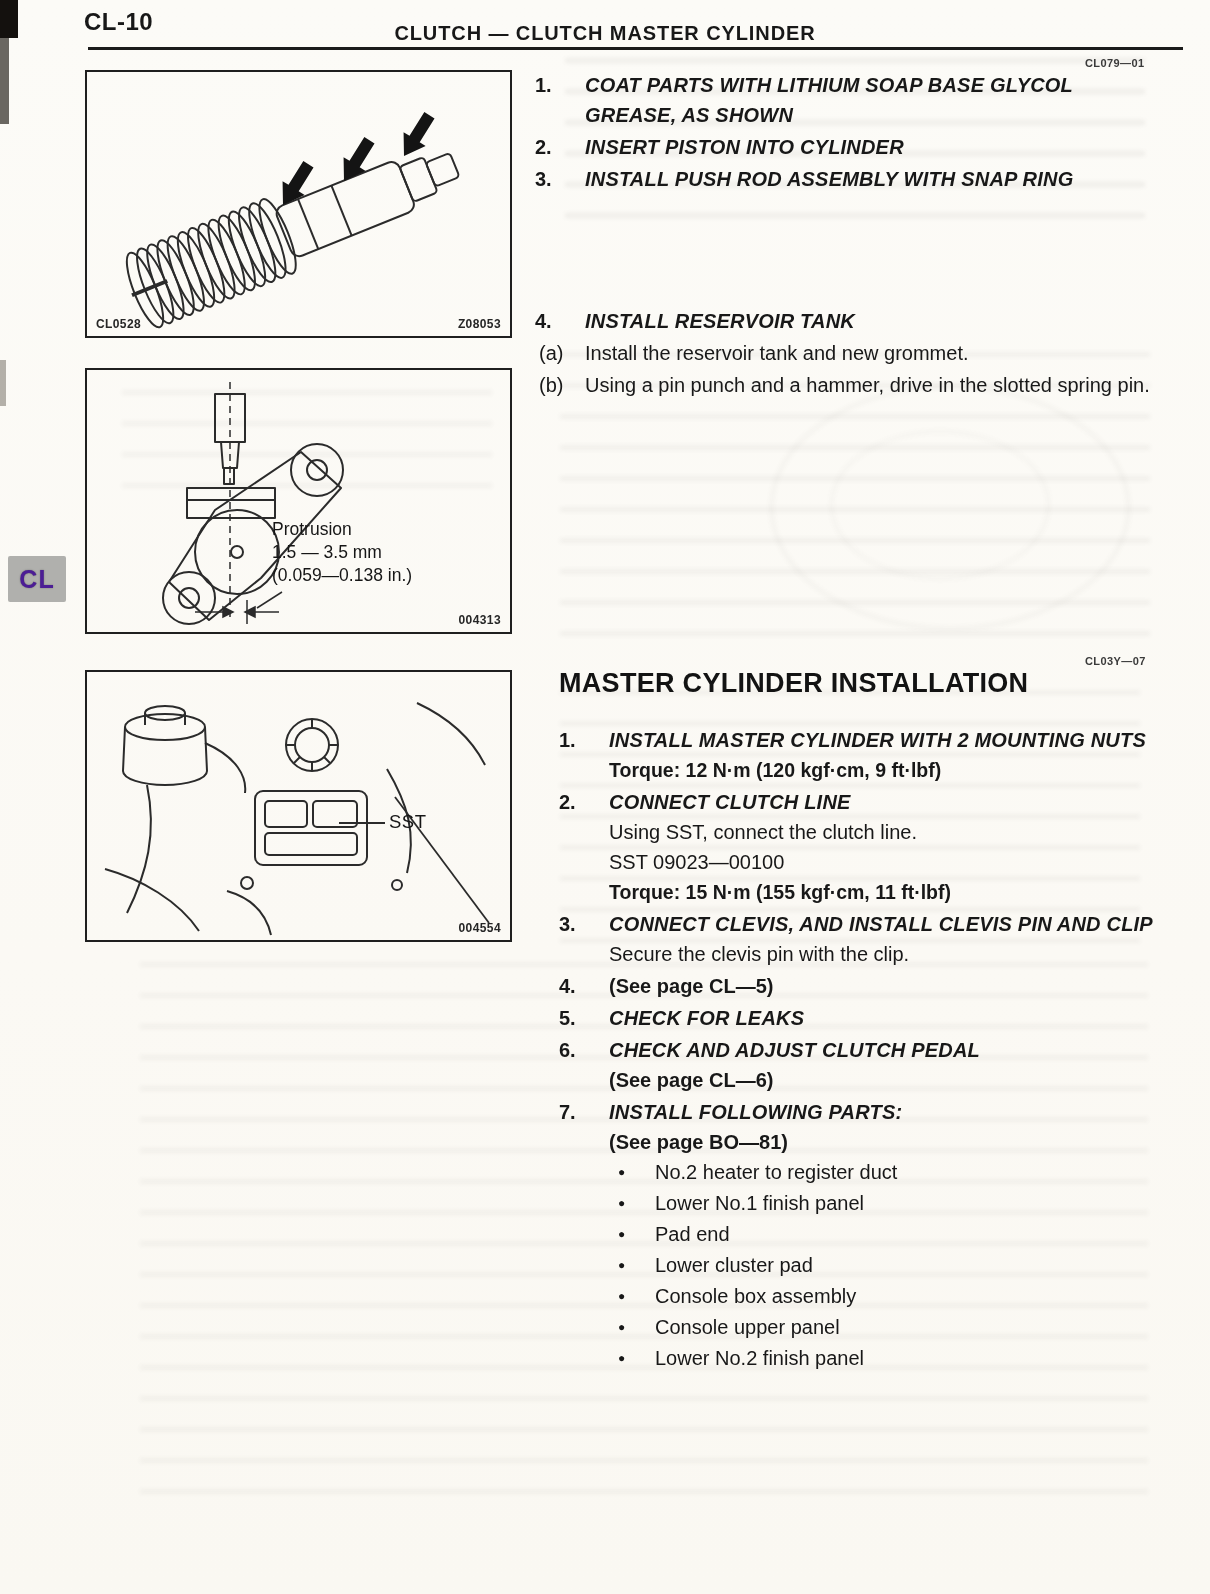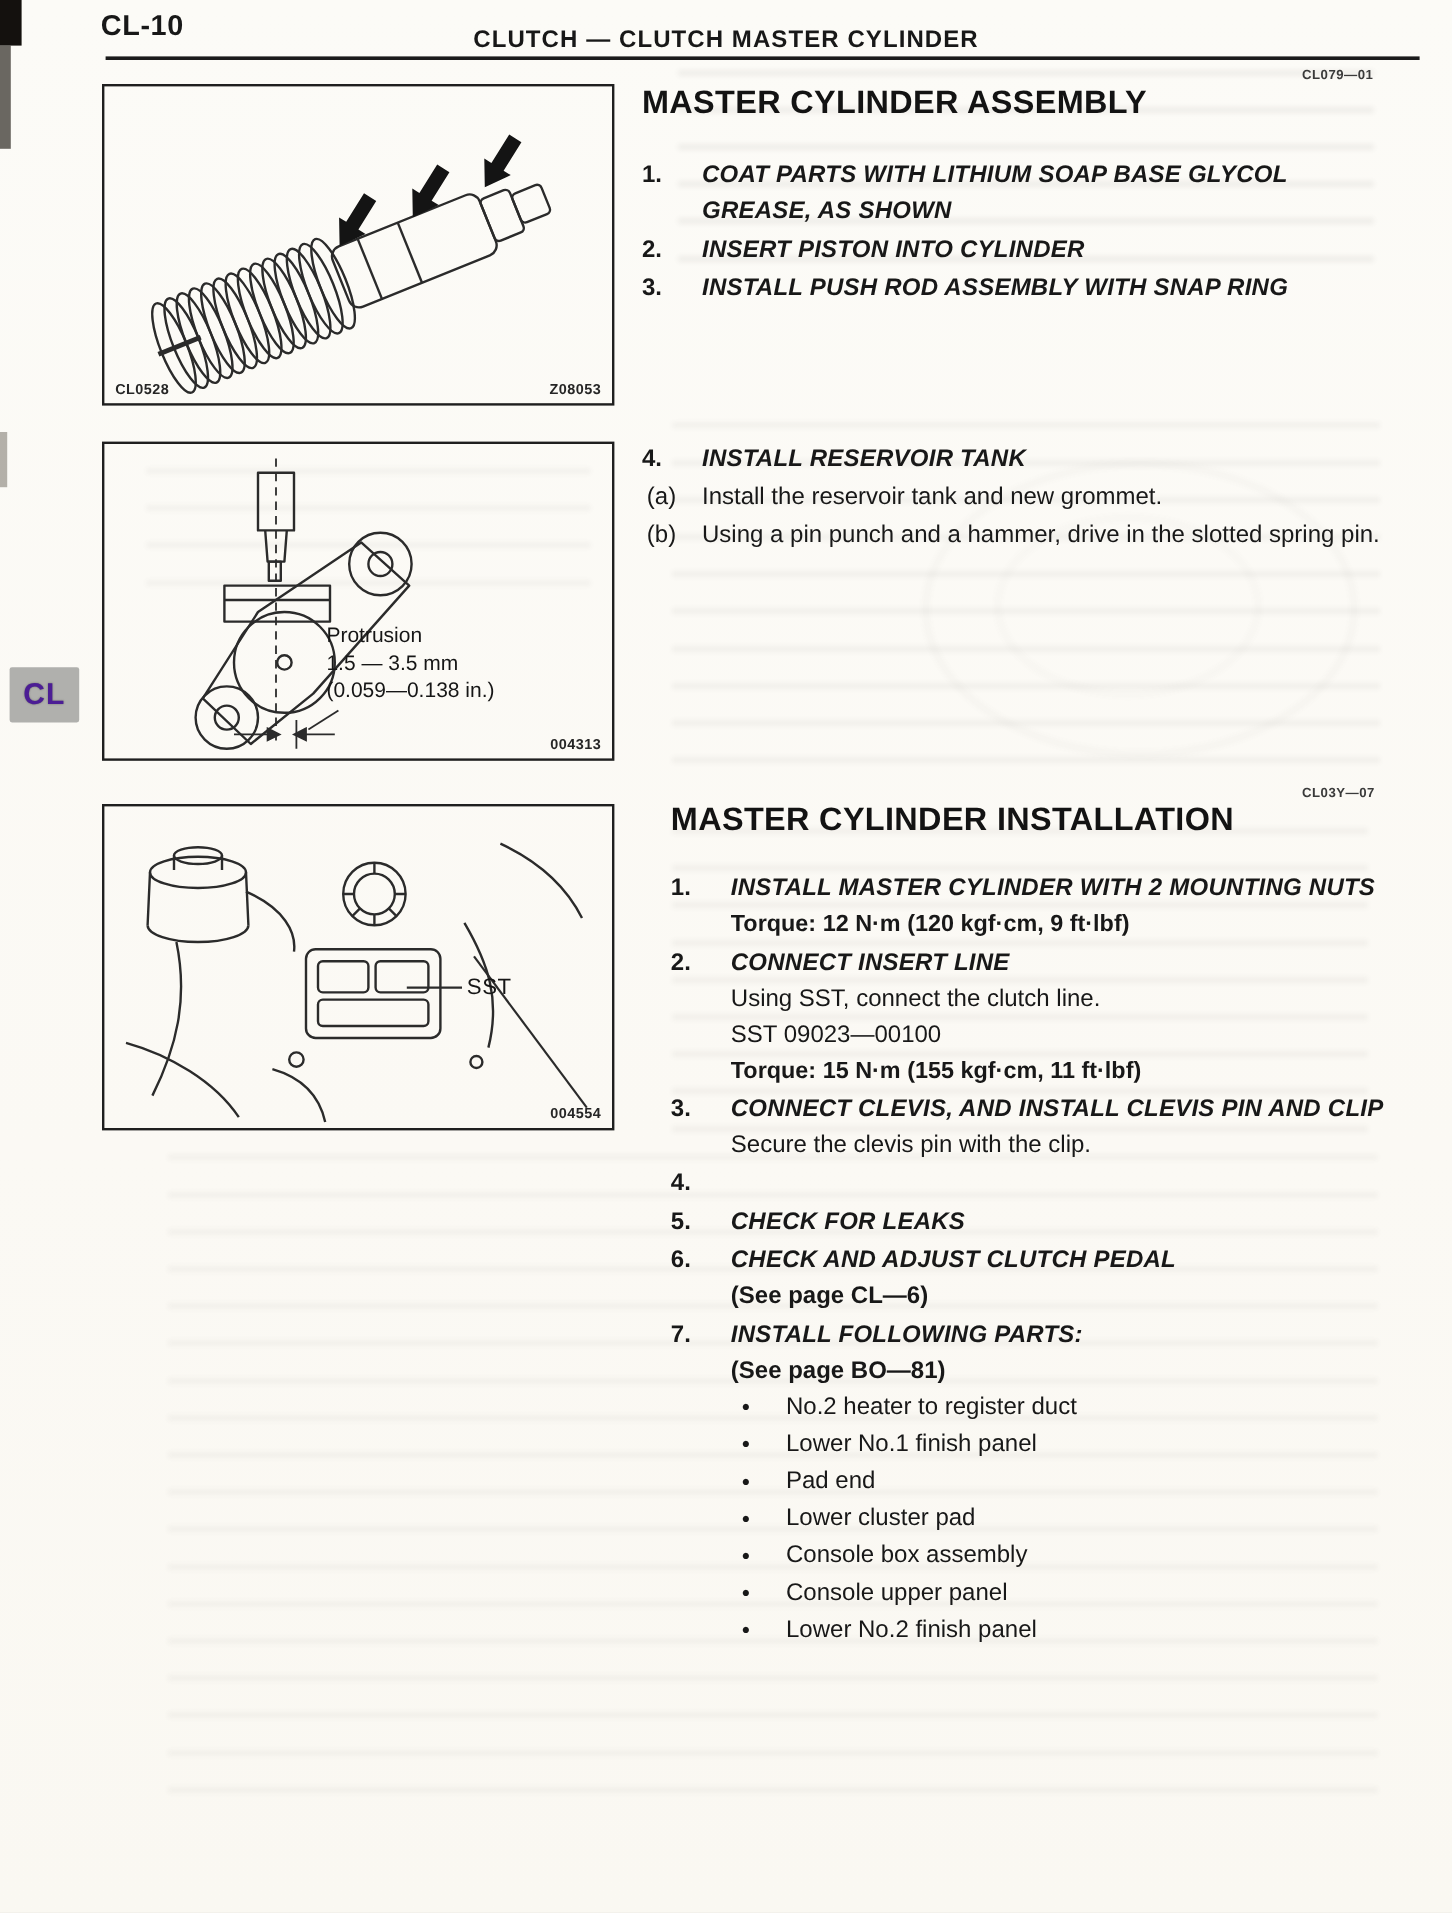--- a/index.html
+++ b/index.html
@@ -219,7 +219,6 @@
   </figure>
 
   <section class="col assembly">
-    <h2 class="sec-title">MASTER CYLINDER ASSEMBLY</h2>
 
     <div class="step">
       <span class="num">1.</span>

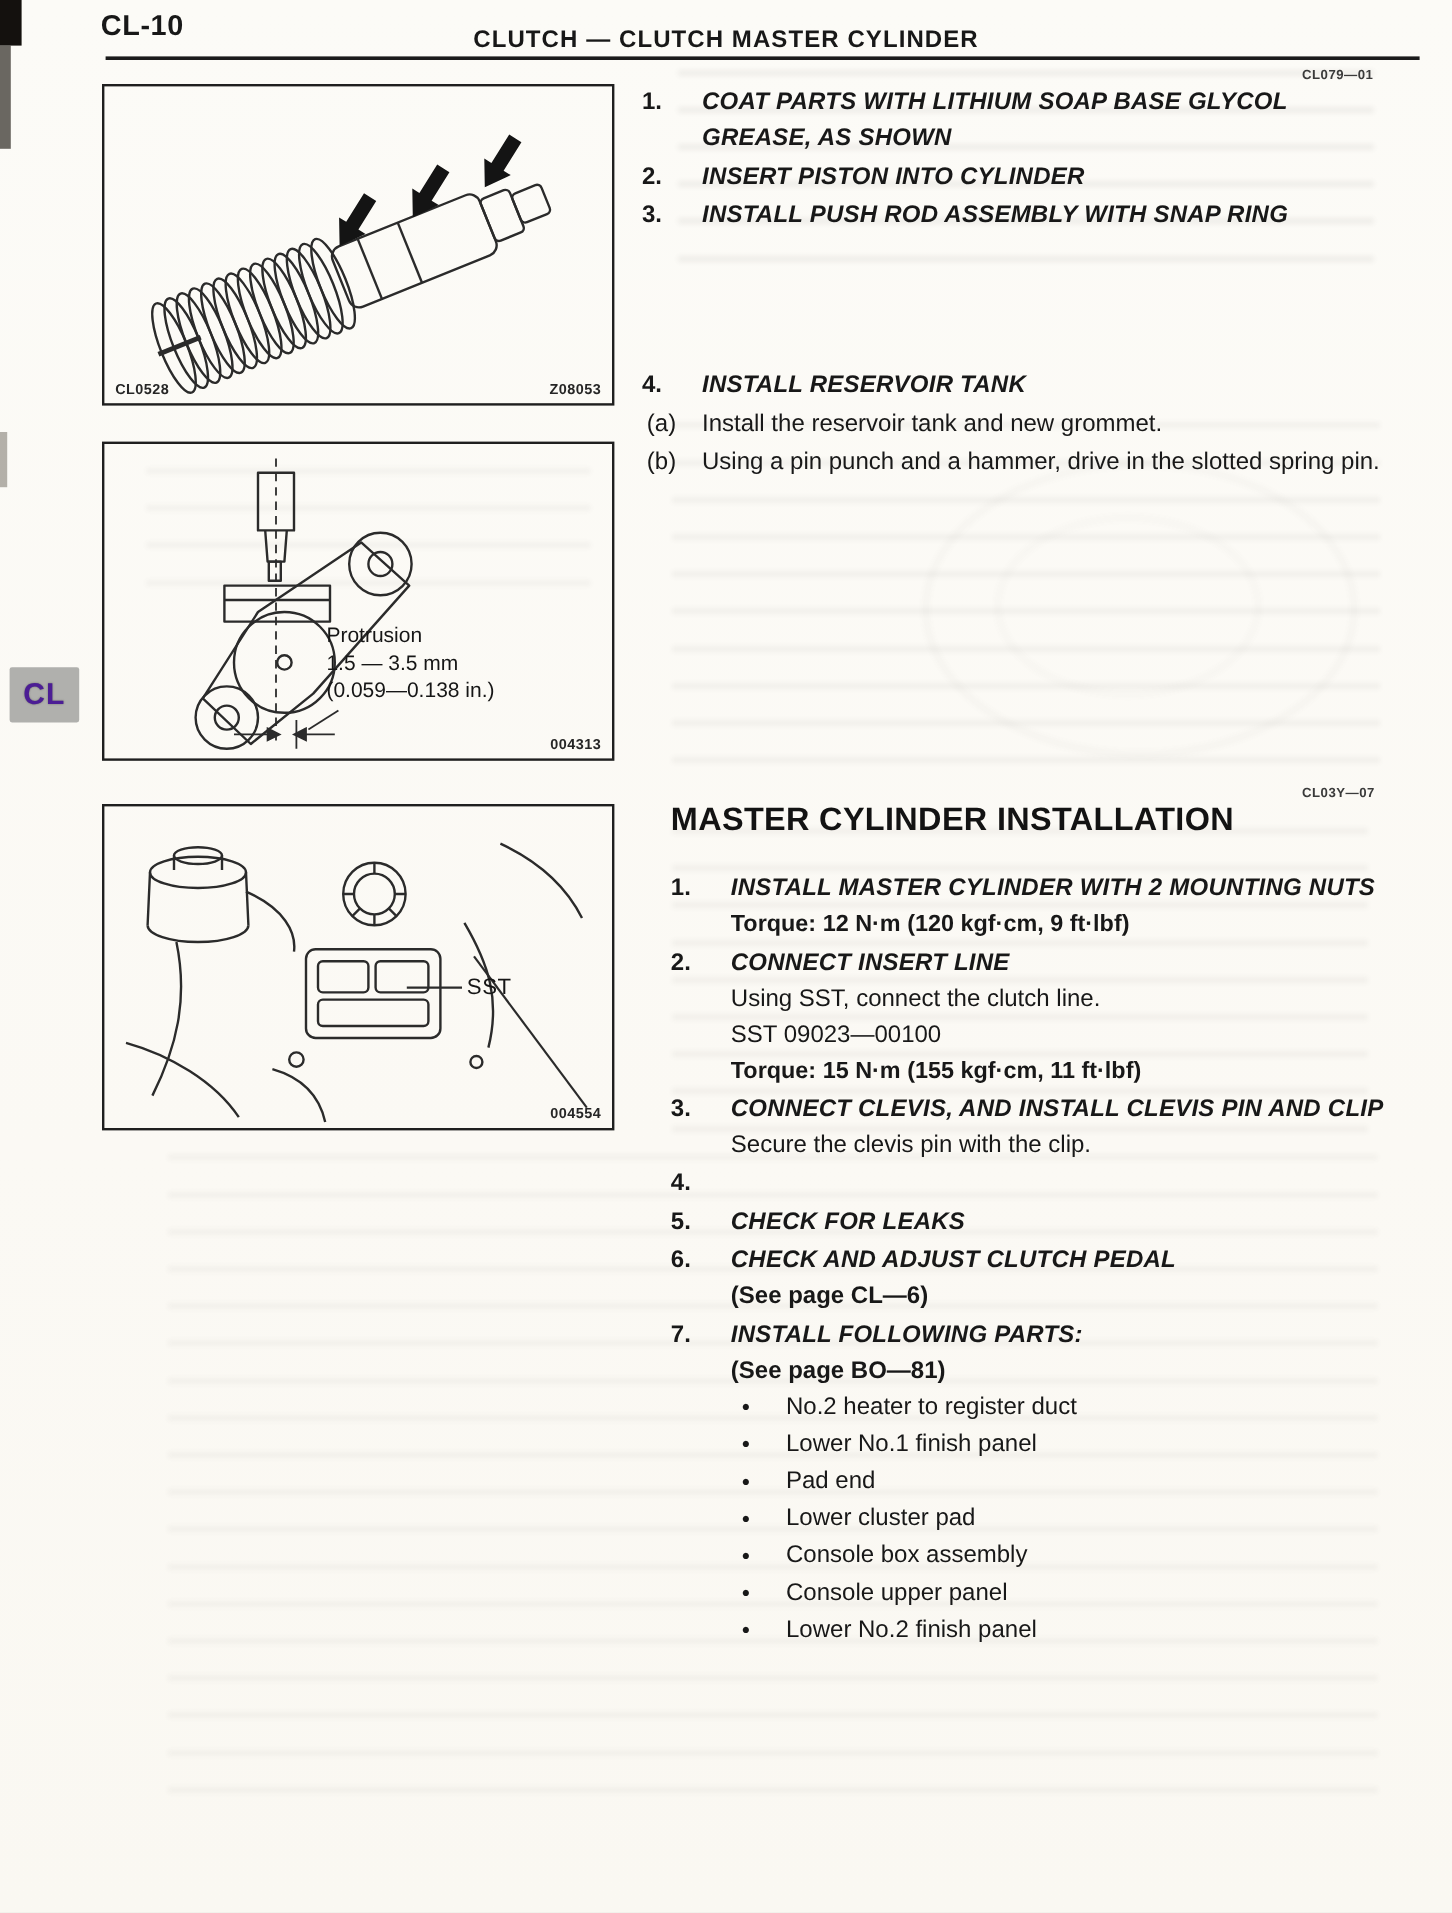--- a/index.html
+++ b/index.html
@@ -275,7 +275,7 @@
     <div class="step">
       <span class="num">2.</span>
       <div class="sbody">
-        <p class="t">CONNECT INSERT LINE</p>
+        <p class="t">CONNECT CLUTCH LINE</p>
         <p class="plain">Using SST, connect the clutch line.</p>
         <p class="plain">SST 09023—00100</p>
         <p class="torque">Torque: 15 N·m (155 kgf·cm, 11 ft·lbf)</p>

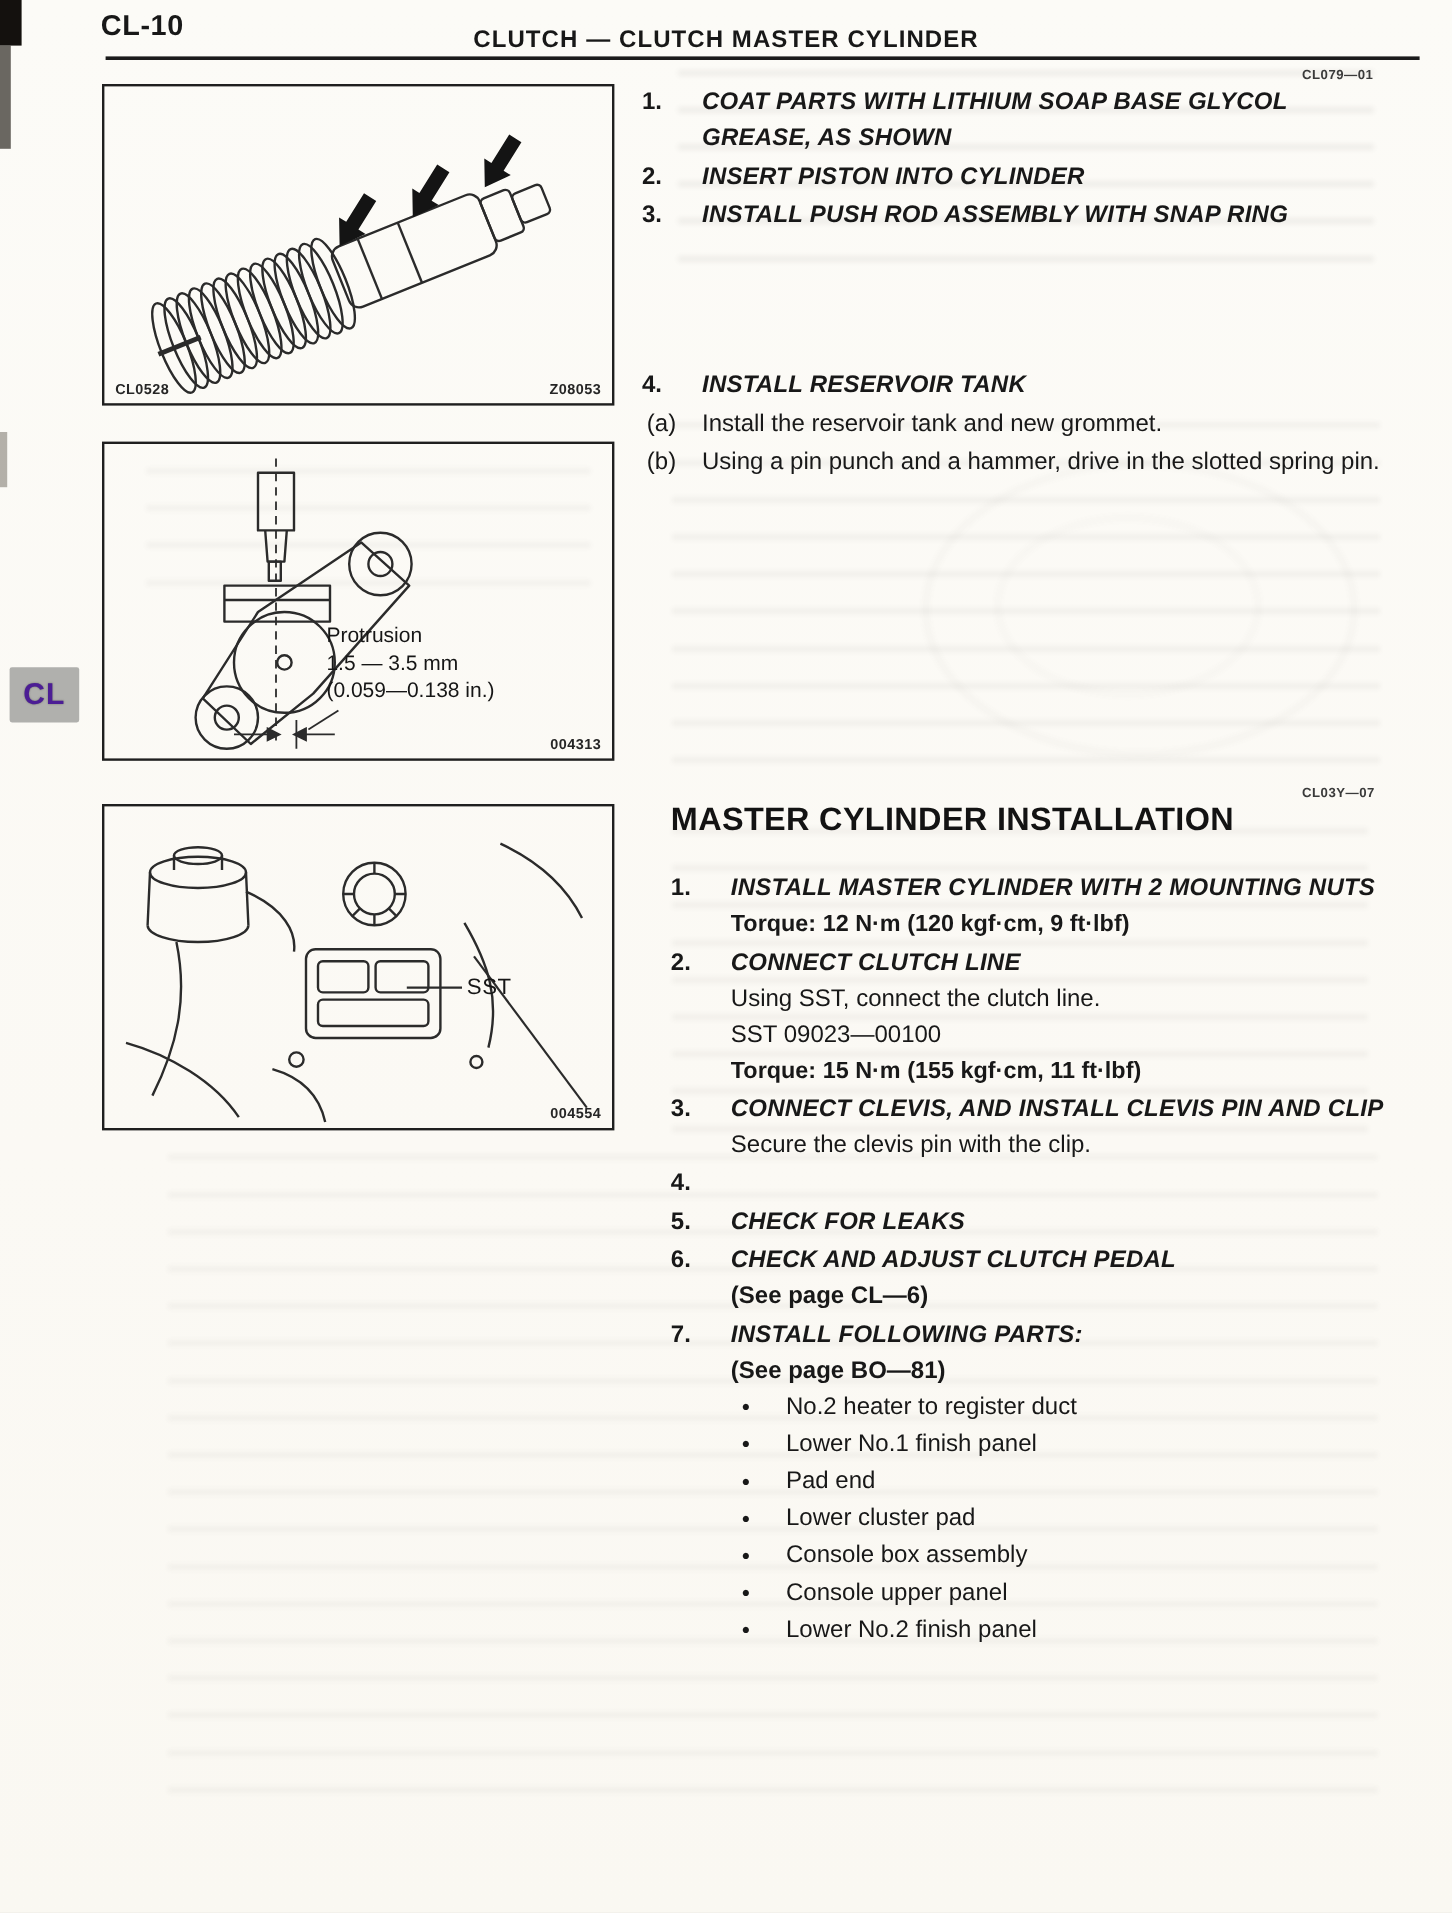--- a/index.html
+++ b/index.html
@@ -293,6 +293,7 @@
     <div class="step">
       <span class="num">4.</span>
       <div class="sbody">
+        <p class="pageref">(See page CL—5)</p>
       </div>
     </div>
 

